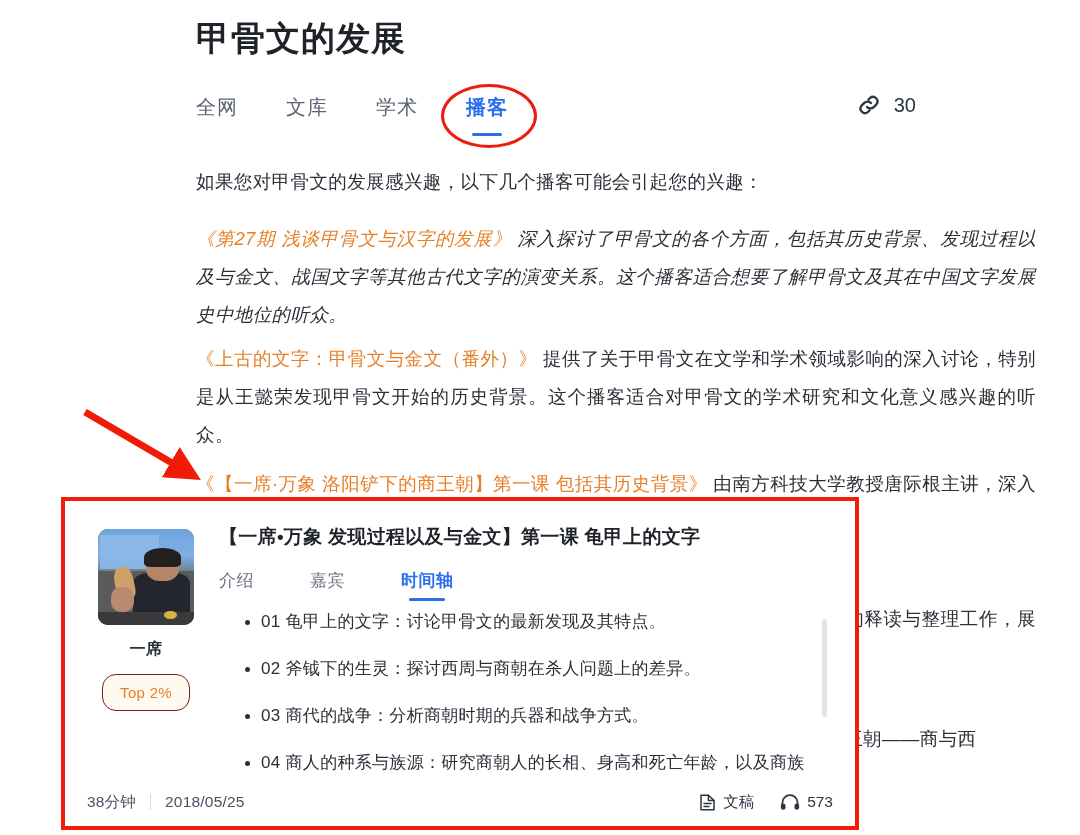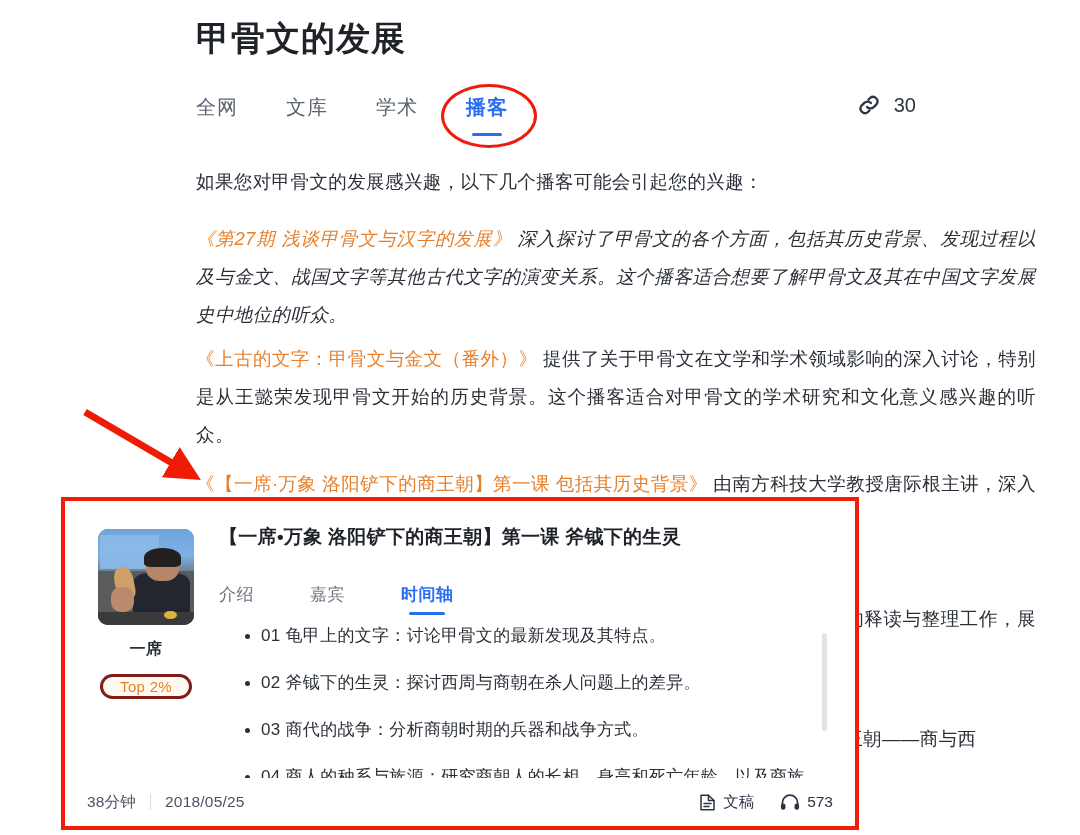--- a/index.html
+++ b/index.html
@@ -439,7 +439,7 @@
       </div>
 
       <div class="card-right">
-        <div class="card-title">【一席•万象 洛阳铲下的商王朝】第一课 斧钺下的生灵</div>
+        <div class="card-title">【一席•万象 发现过程以及与金文】第一课 龟甲上的文字</div>
 
         <div class="card-tabs">
           <div class="card-tab">

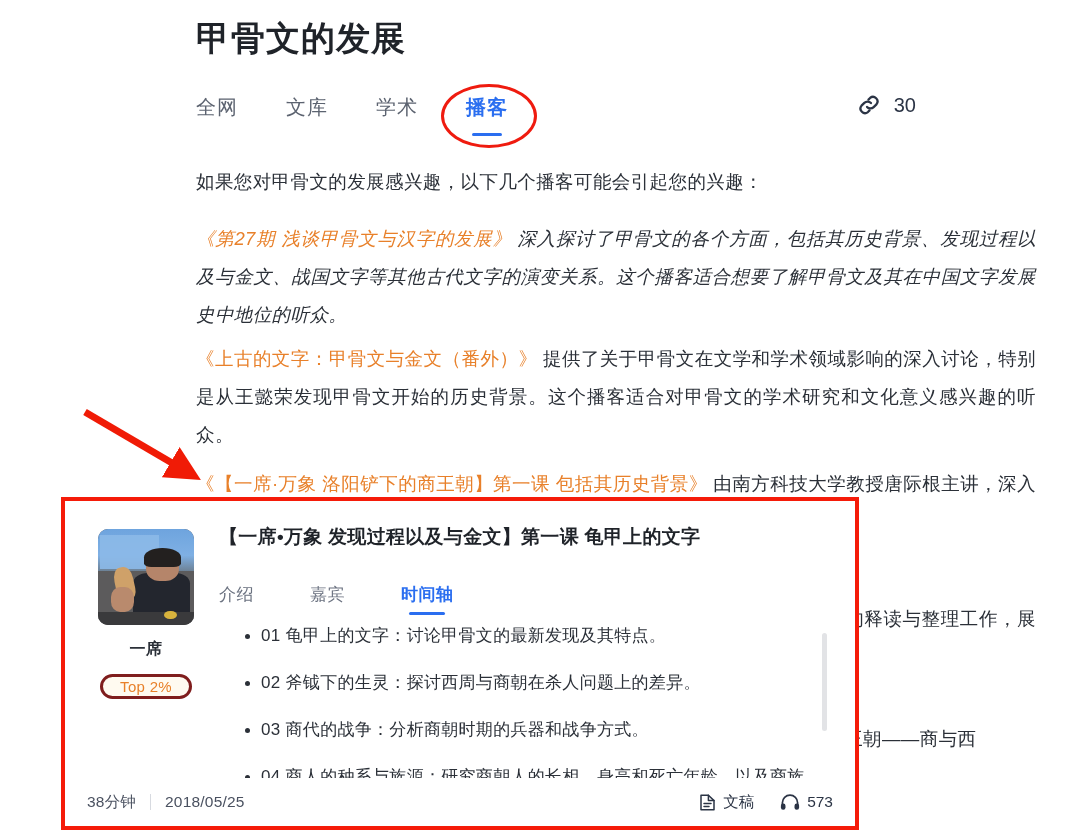--- a/index.html
+++ b/index.html
@@ -250,7 +250,7 @@
   }
   .card-tabs {
     display: flex;
-    margin-top: 32px;
+    margin-top: 18px;
     align-items: flex-start;
   }
   .card-tab {

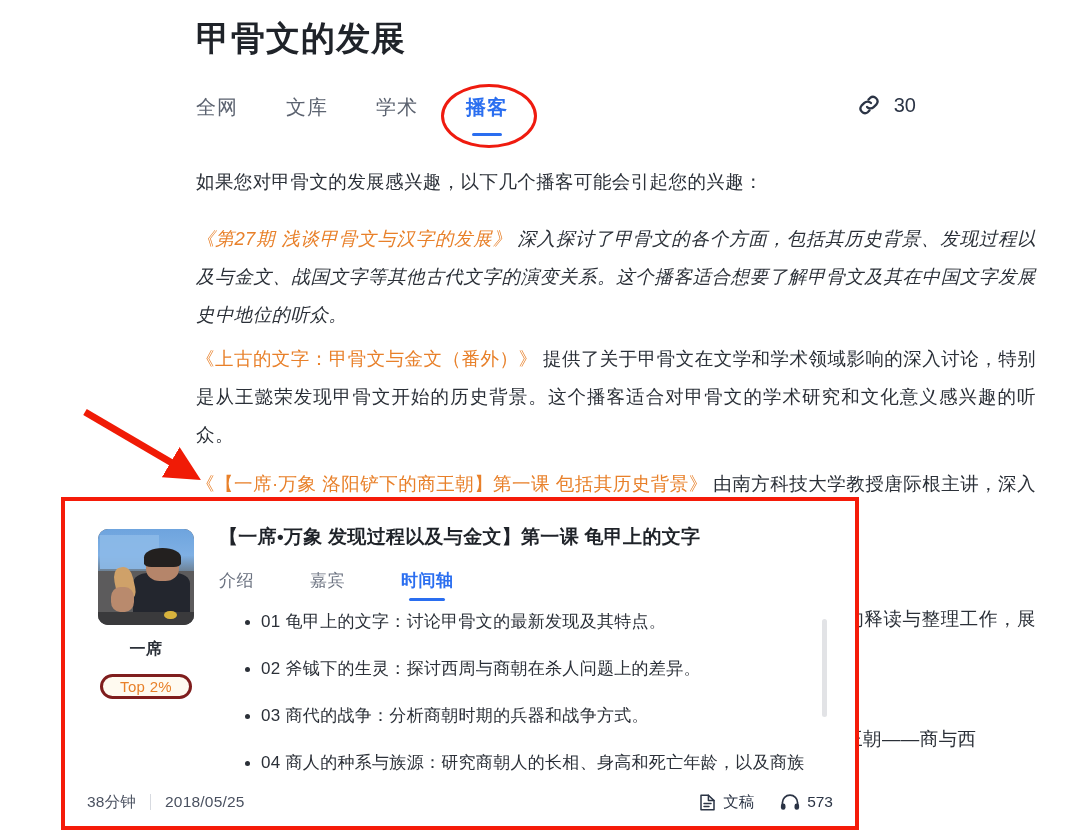--- a/index.html
+++ b/index.html
@@ -223,12 +223,12 @@
   }
   .top-badge {
     margin-top: 14px;
-    border: 3px solid #7f1d1d;
+    border: 1px solid #7f1d1d;
     color: #e8802a;
     background: #fffaf0;
     border-radius: 14px;
     font-size: 15px;
-    padding: 1px 17px;
+    padding: 9px 17px;
     letter-spacing: .3px;
   }
 

